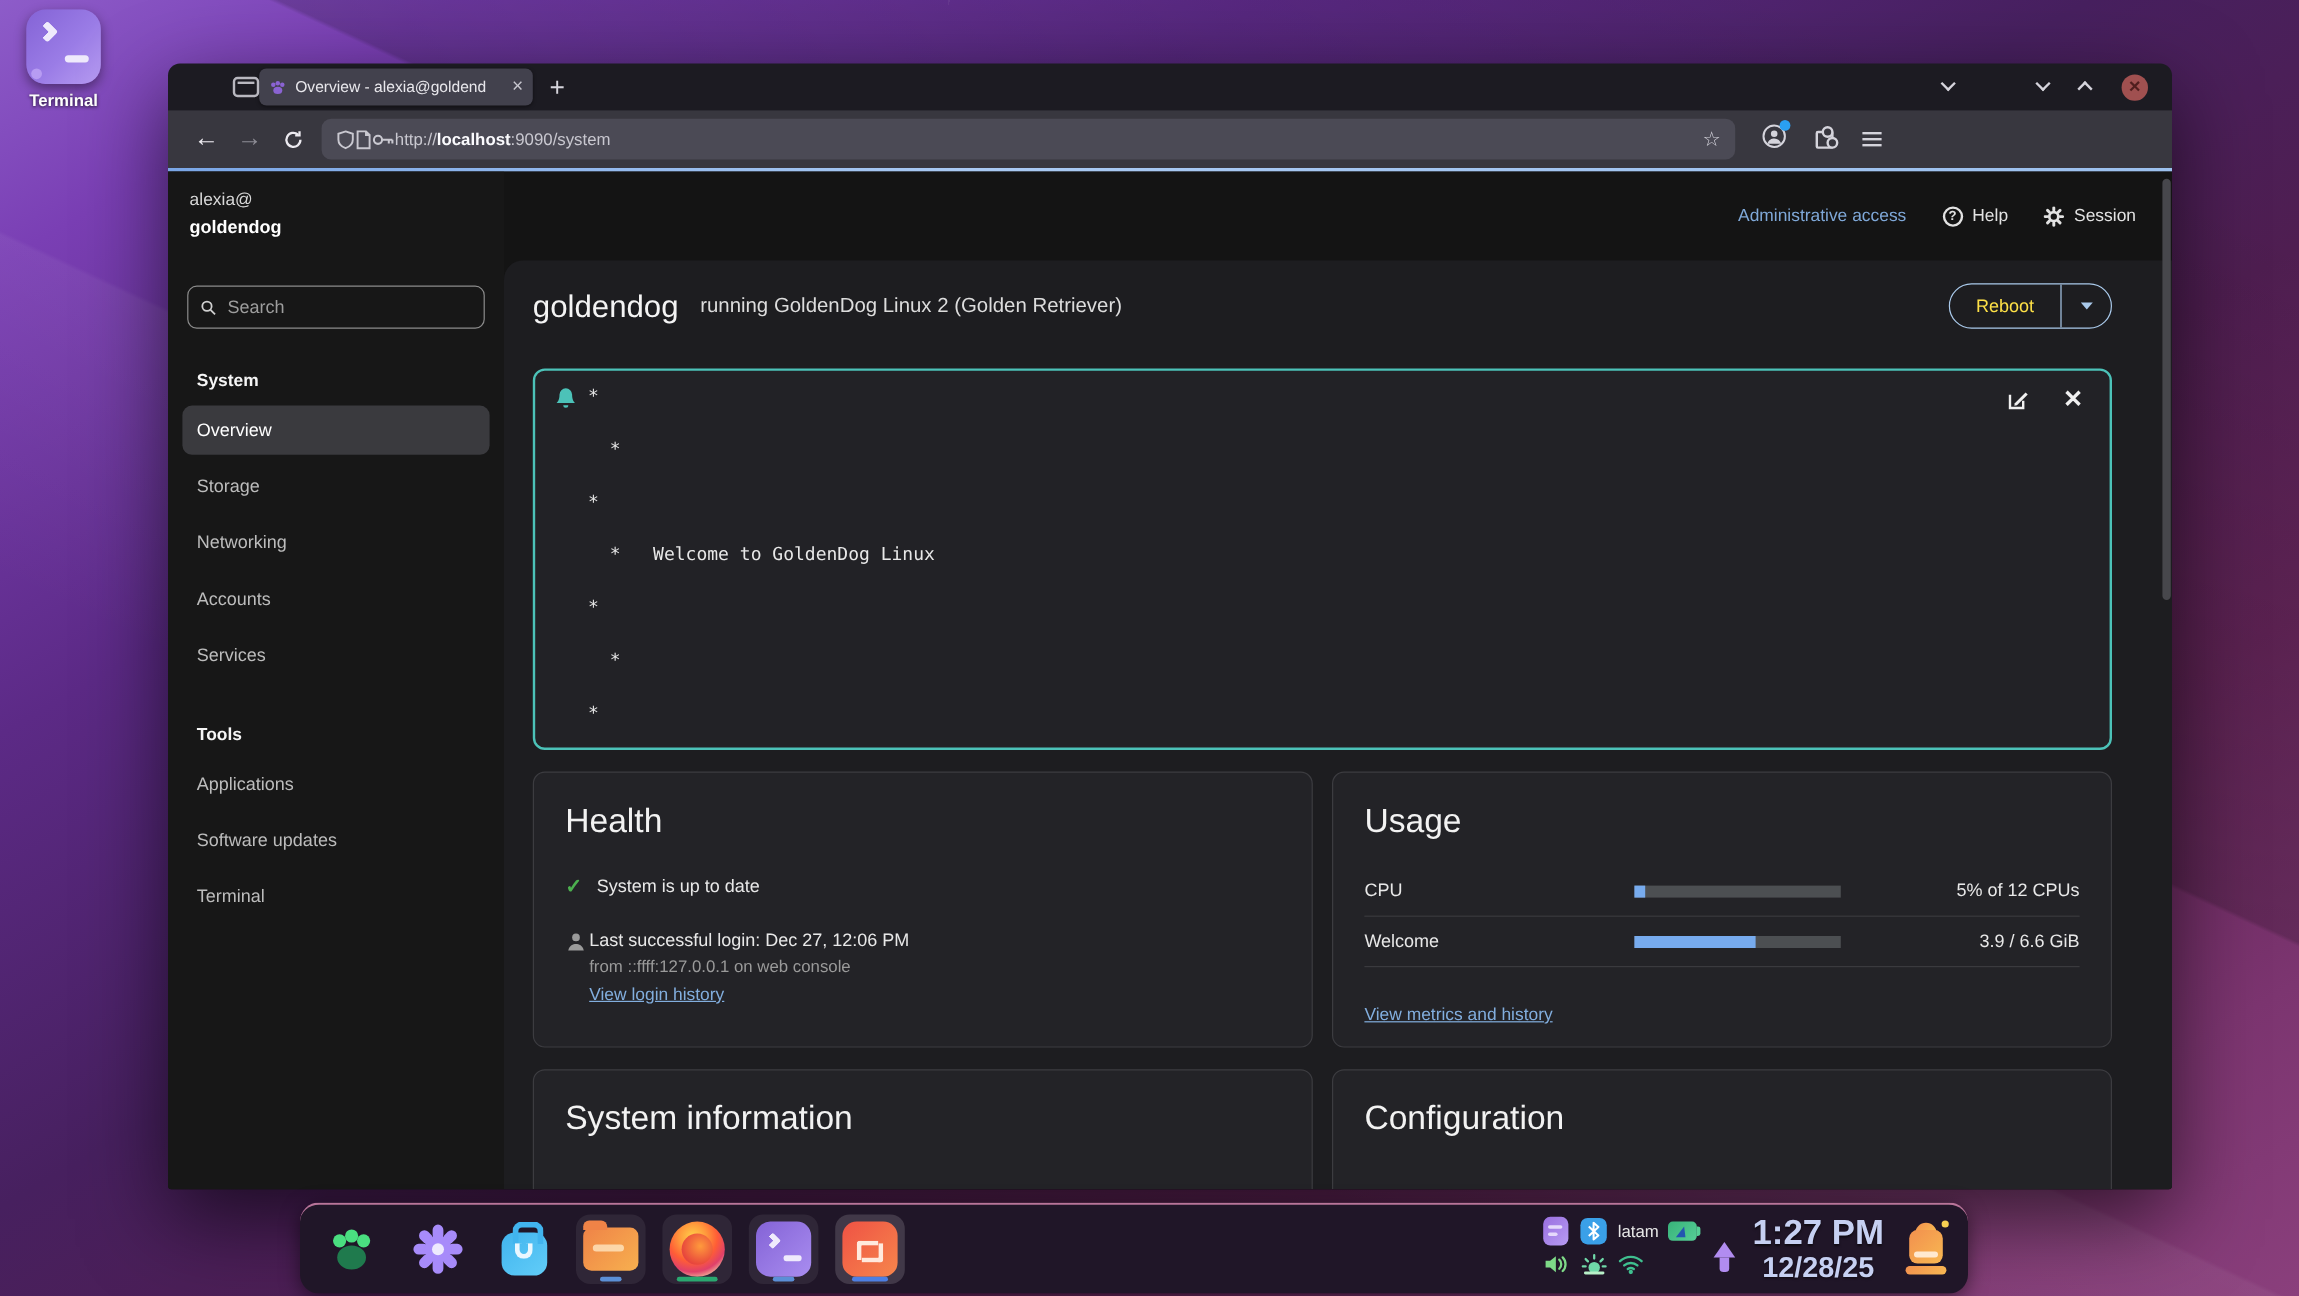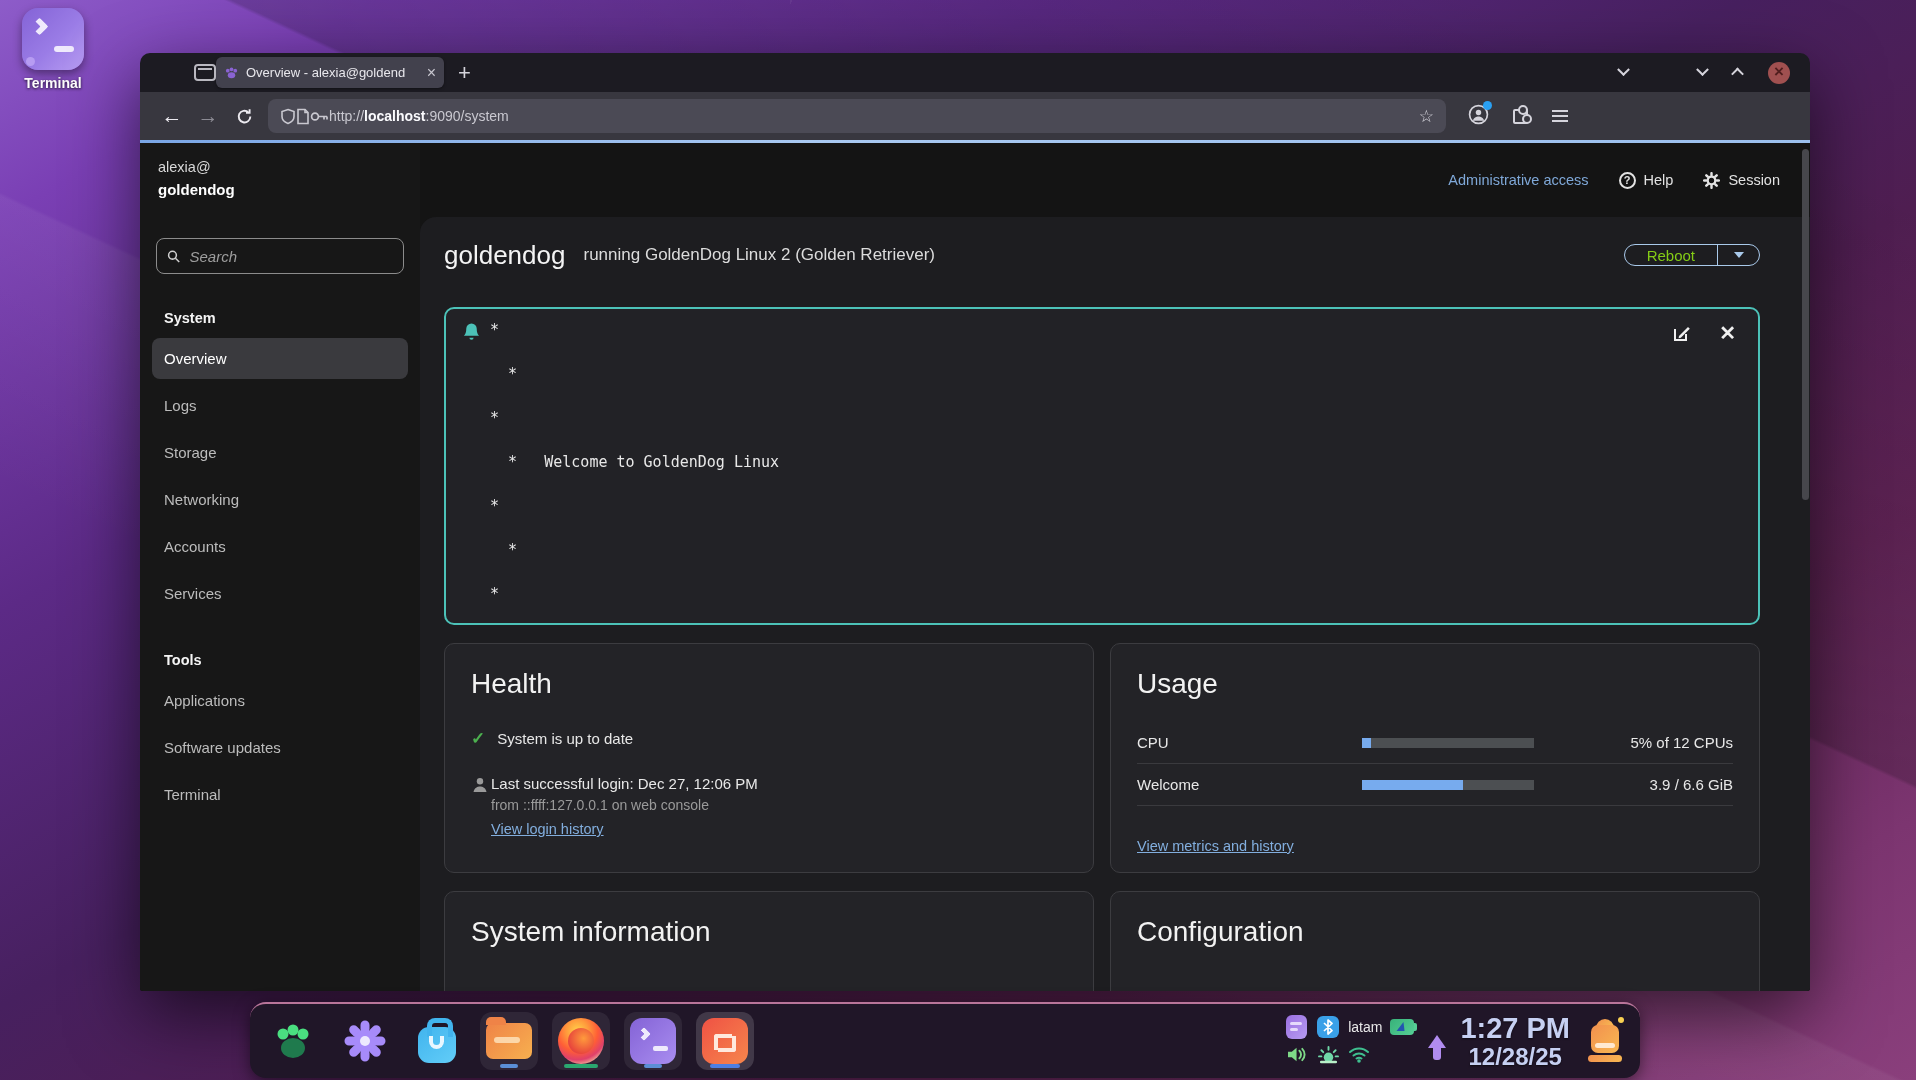--- a/index.html
+++ b/index.html
@@ -74,7 +74,7 @@
   .search-box { margin:40px 16px 0; height:36px; border:1px solid #8c8c8c; border-radius:8px;
       display:flex; align-items:center; padding:0 10px; gap:9px; }
   .search-box input { background:transparent; border:0; outline:none; color:#cfcfcf; font-size:15px; width:100%;
-      font-family:"Liberation Sans",sans-serif;font-style:italic; }
+      font-family:"Liberation Sans",sans-serif; }
   .search-box input::placeholder { color:#9d9d9d; }
   .nav { margin-top:26px; }
   .nav-header { padding:10px 24px 12px; font-size:14.5px; font-weight:bold; color:#f5f5f5; }

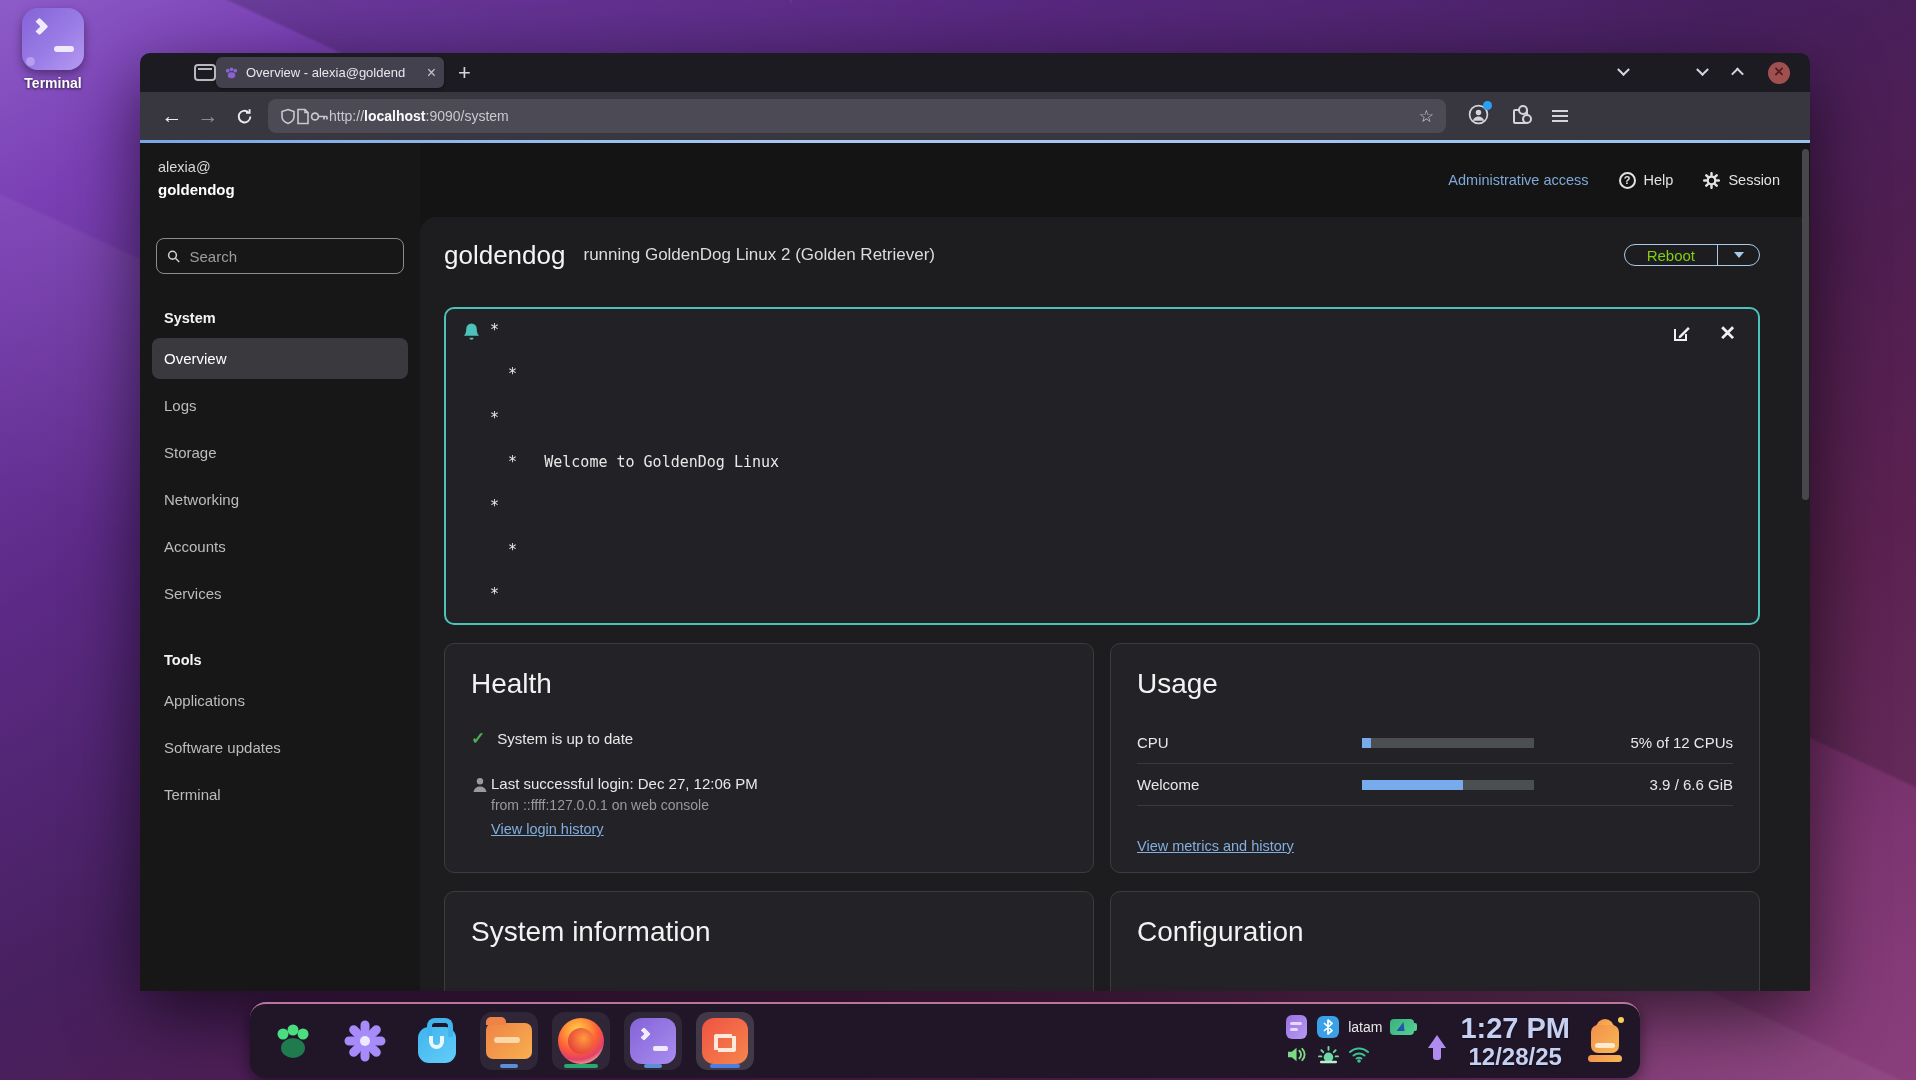--- a/index.html
+++ b/index.html
@@ -96,7 +96,7 @@
   .hostname { font-size:26px; color:#f4f4f4; font-weight:400; }
   .os-text { margin-left:18px; font-size:17px; color:#dcdcdc; }
   .ph-spacer { flex:1; }
-  .reboot { display:flex; height:22px; border:1px solid #a9c9ea; border-radius:20px; color:#84cc16; overflow:hidden; }
+  .reboot { display:flex; height:38px; border:1px solid #a9c9ea; border-radius:20px; color:#fde047; overflow:hidden; }
   .reboot-main { padding:0 22px; display:flex; align-items:center; font-size:15px; }
   .reboot-caret { width:42px; display:flex; align-items:center; justify-content:center; border-left:1px solid #a9c9ea; }
   .caret-down { width:0; height:0; border-left:5px solid transparent; border-right:5px solid transparent; border-top:6px solid #a9c9ea; }

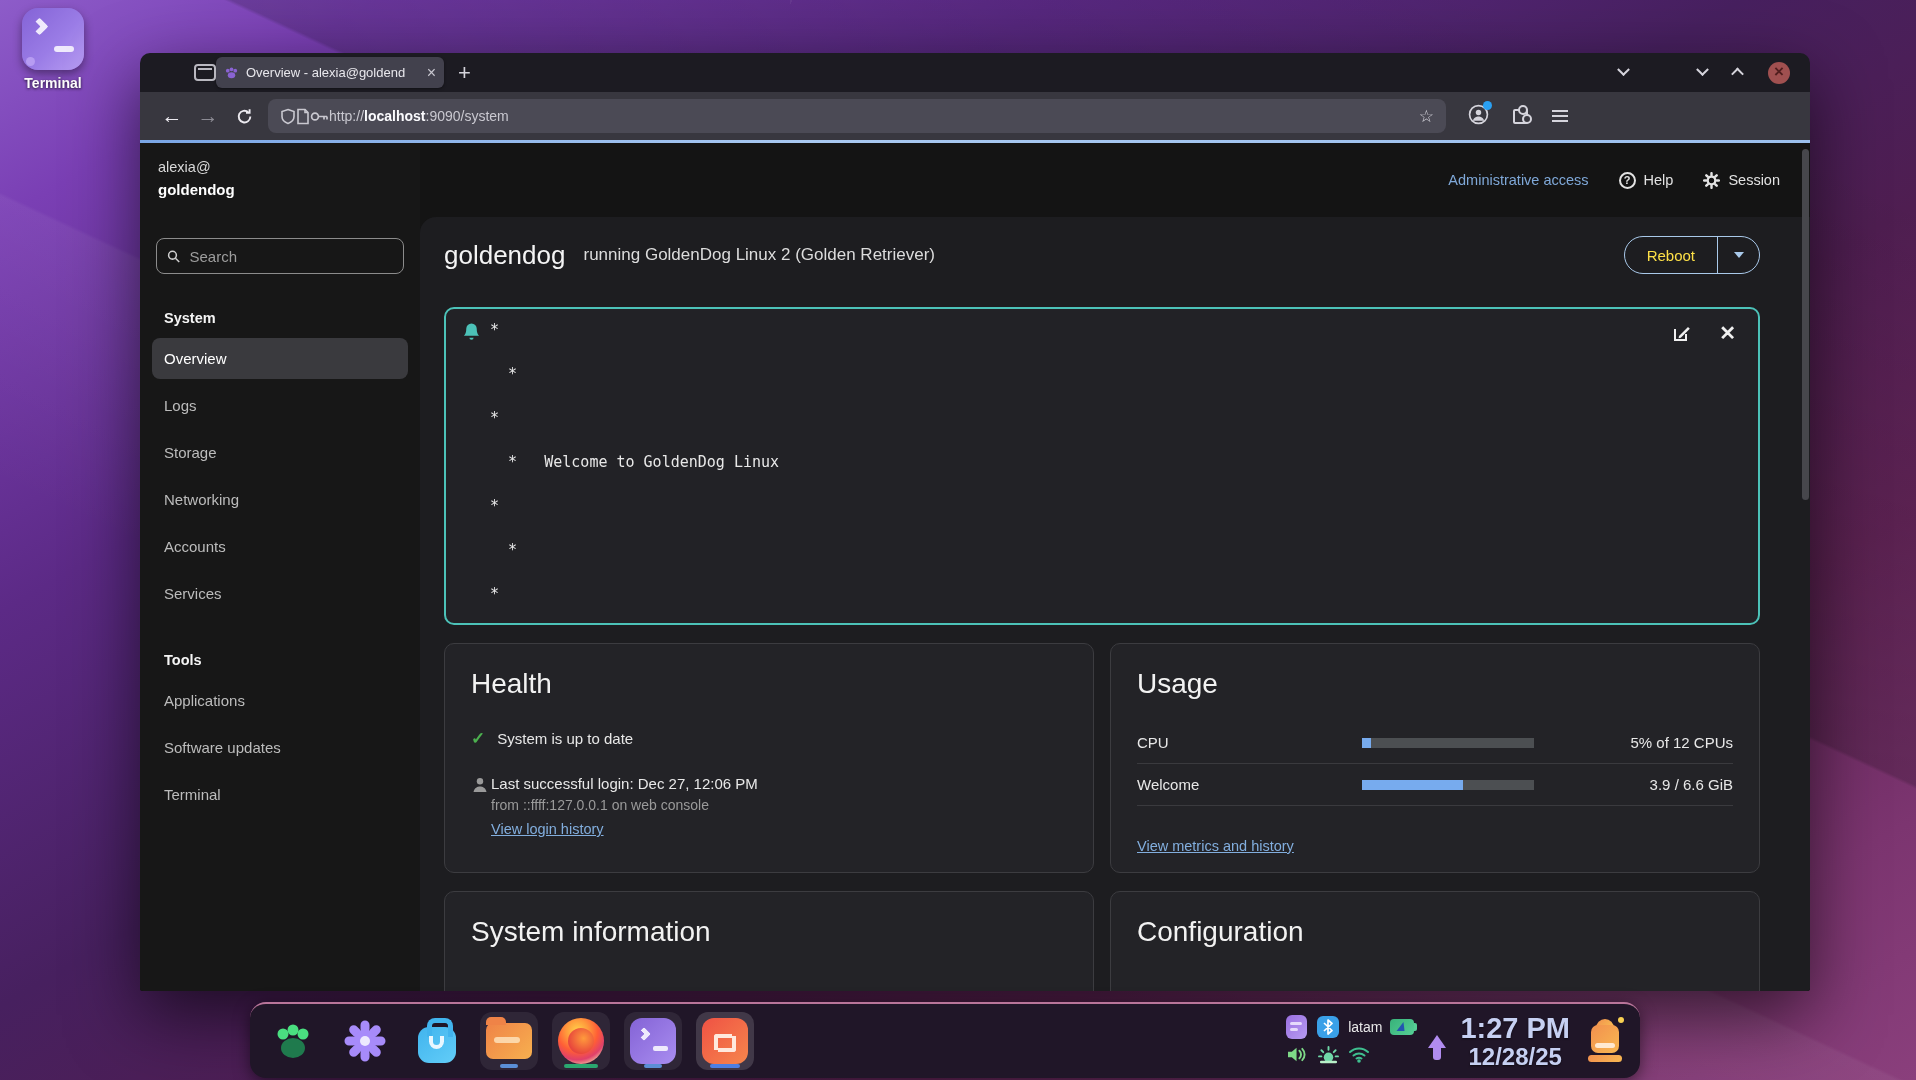--- a/index.html
+++ b/index.html
@@ -301,7 +301,6 @@
         <div class="nav">
           <div class="nav-header">System</div>
           <div class="nav-item selected">Overview</div>
-          <div class="nav-item">Logs</div>
           <div class="nav-item">Storage</div>
           <div class="nav-item">Networking</div>
           <div class="nav-item">Accounts</div>

